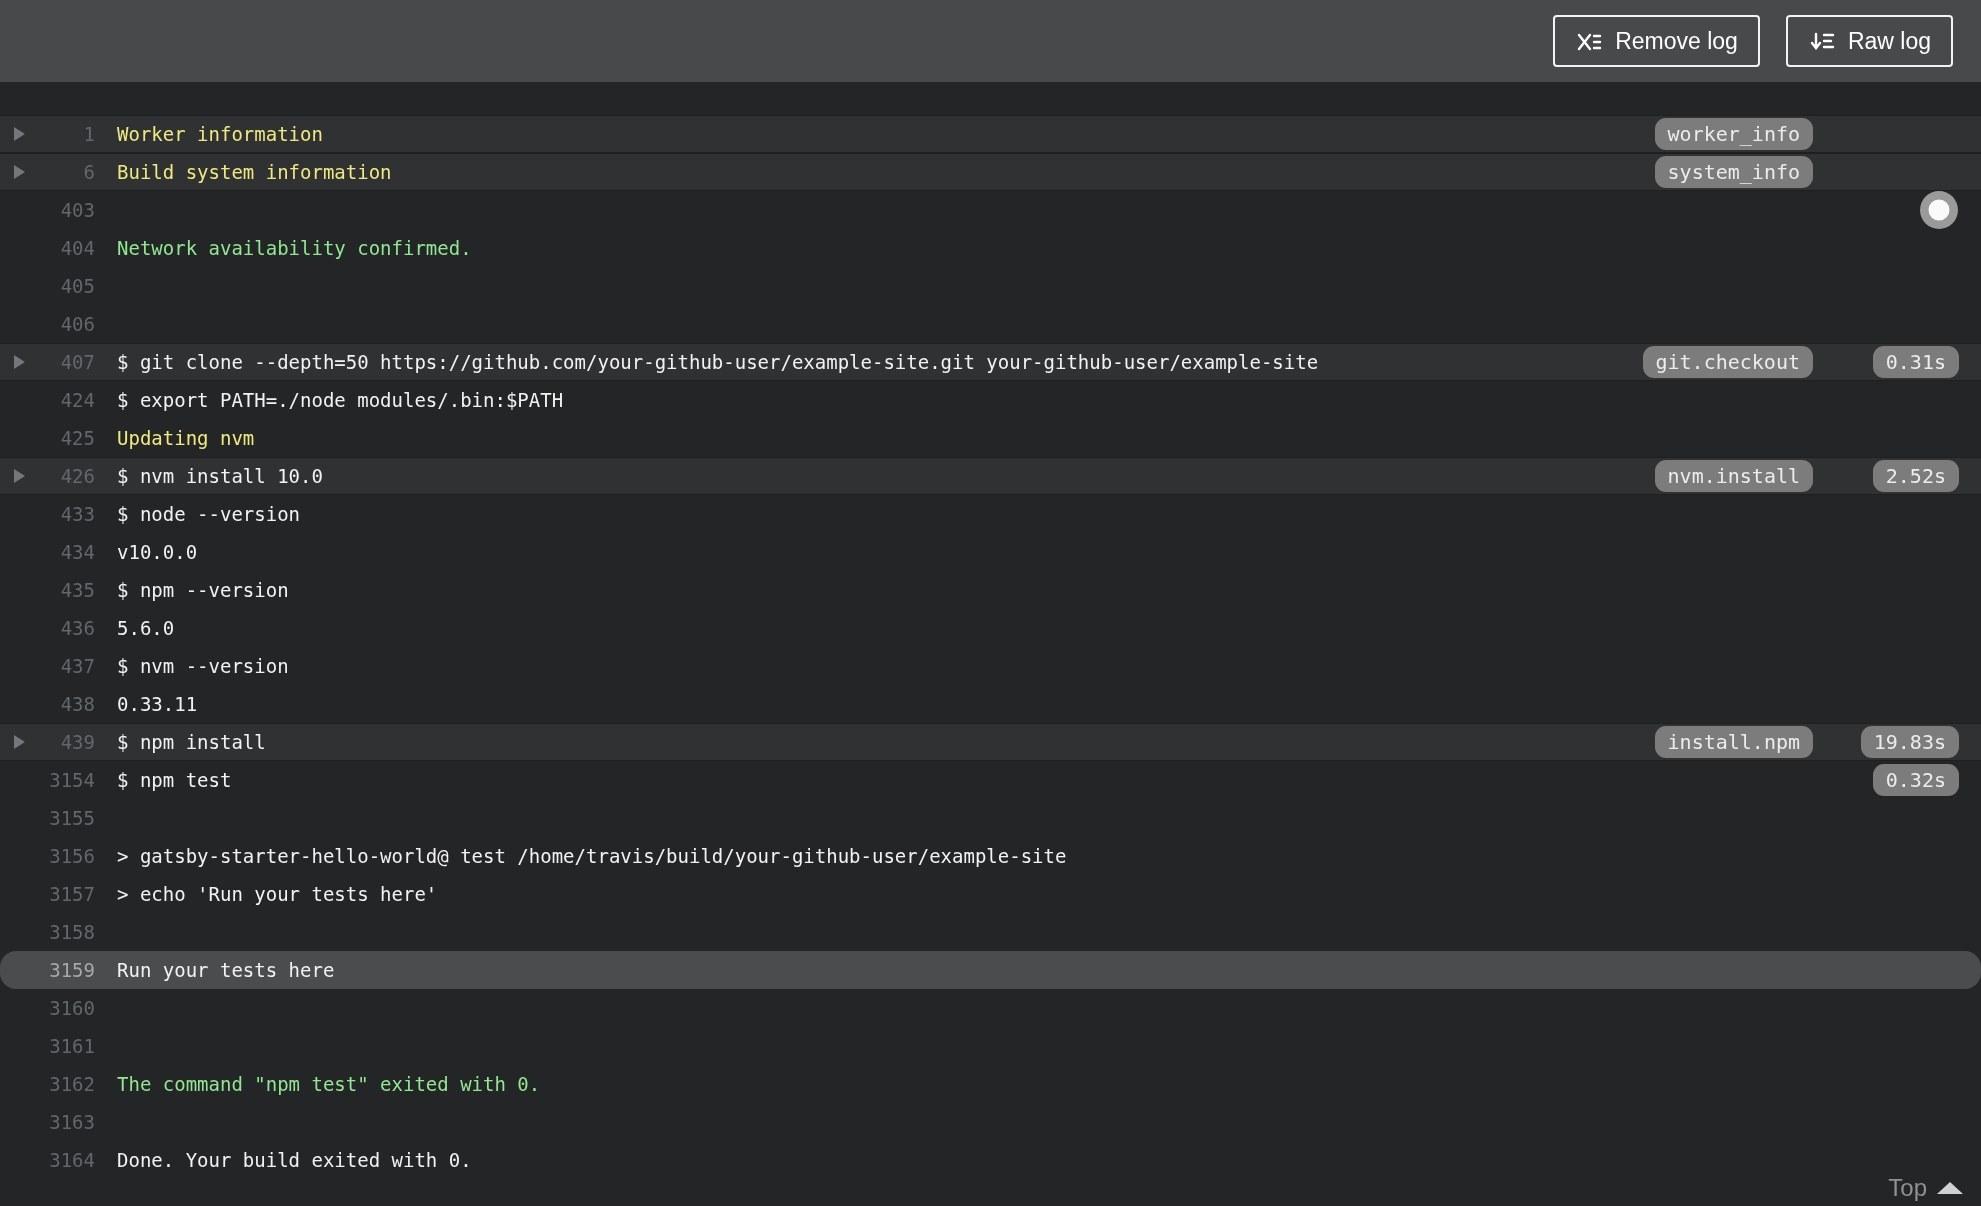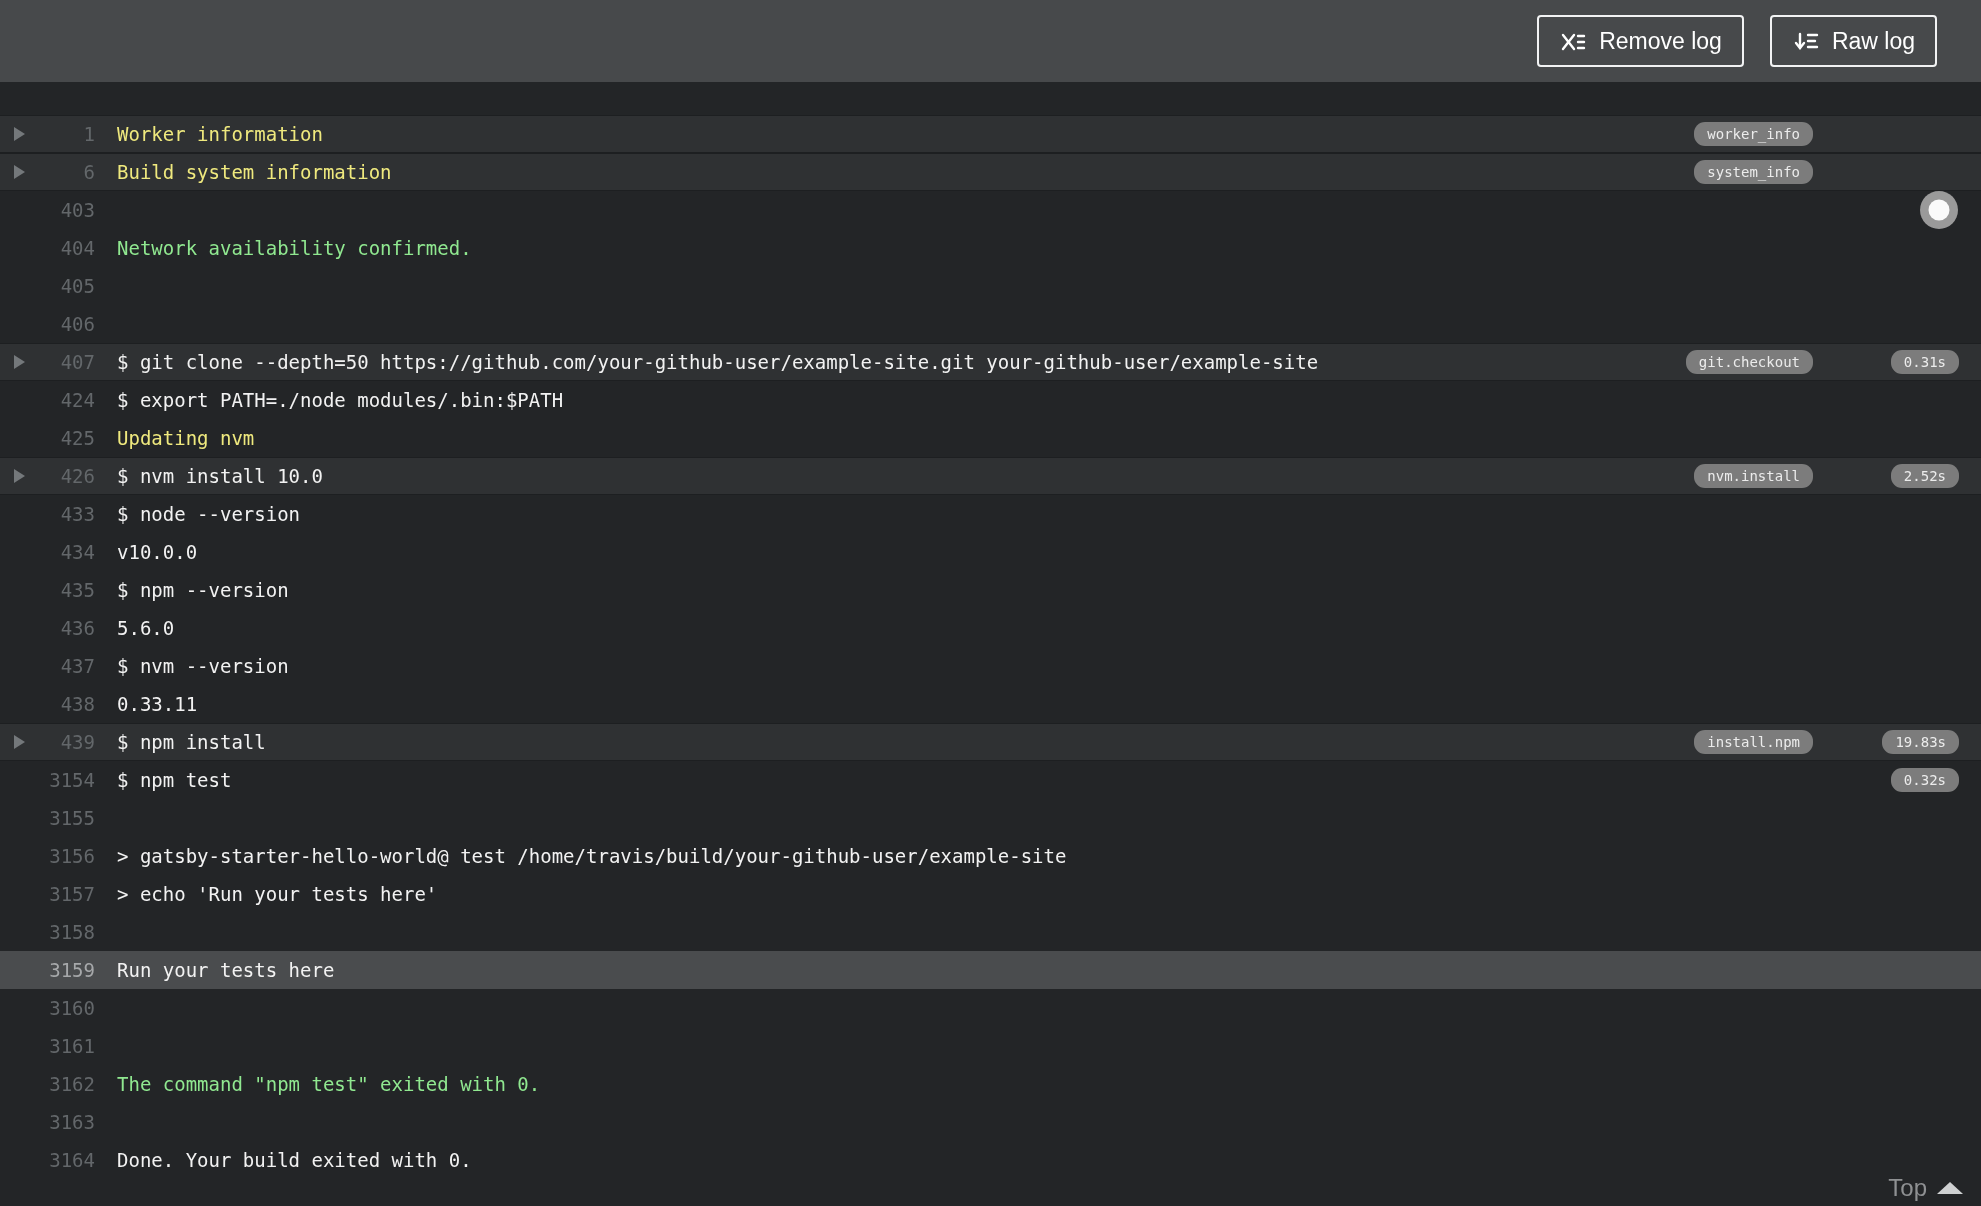--- a/index.html
+++ b/index.html
@@ -24,7 +24,7 @@
   .topbar{
     height:82px;background:var(--bar-bg);
     display:flex;align-items:center;justify-content:flex-end;
-    gap:26px;padding-right:44px;
+    gap:26px;padding-right:28px;
   }
   .topbar button{
     display:flex;align-items:center;gap:12px;

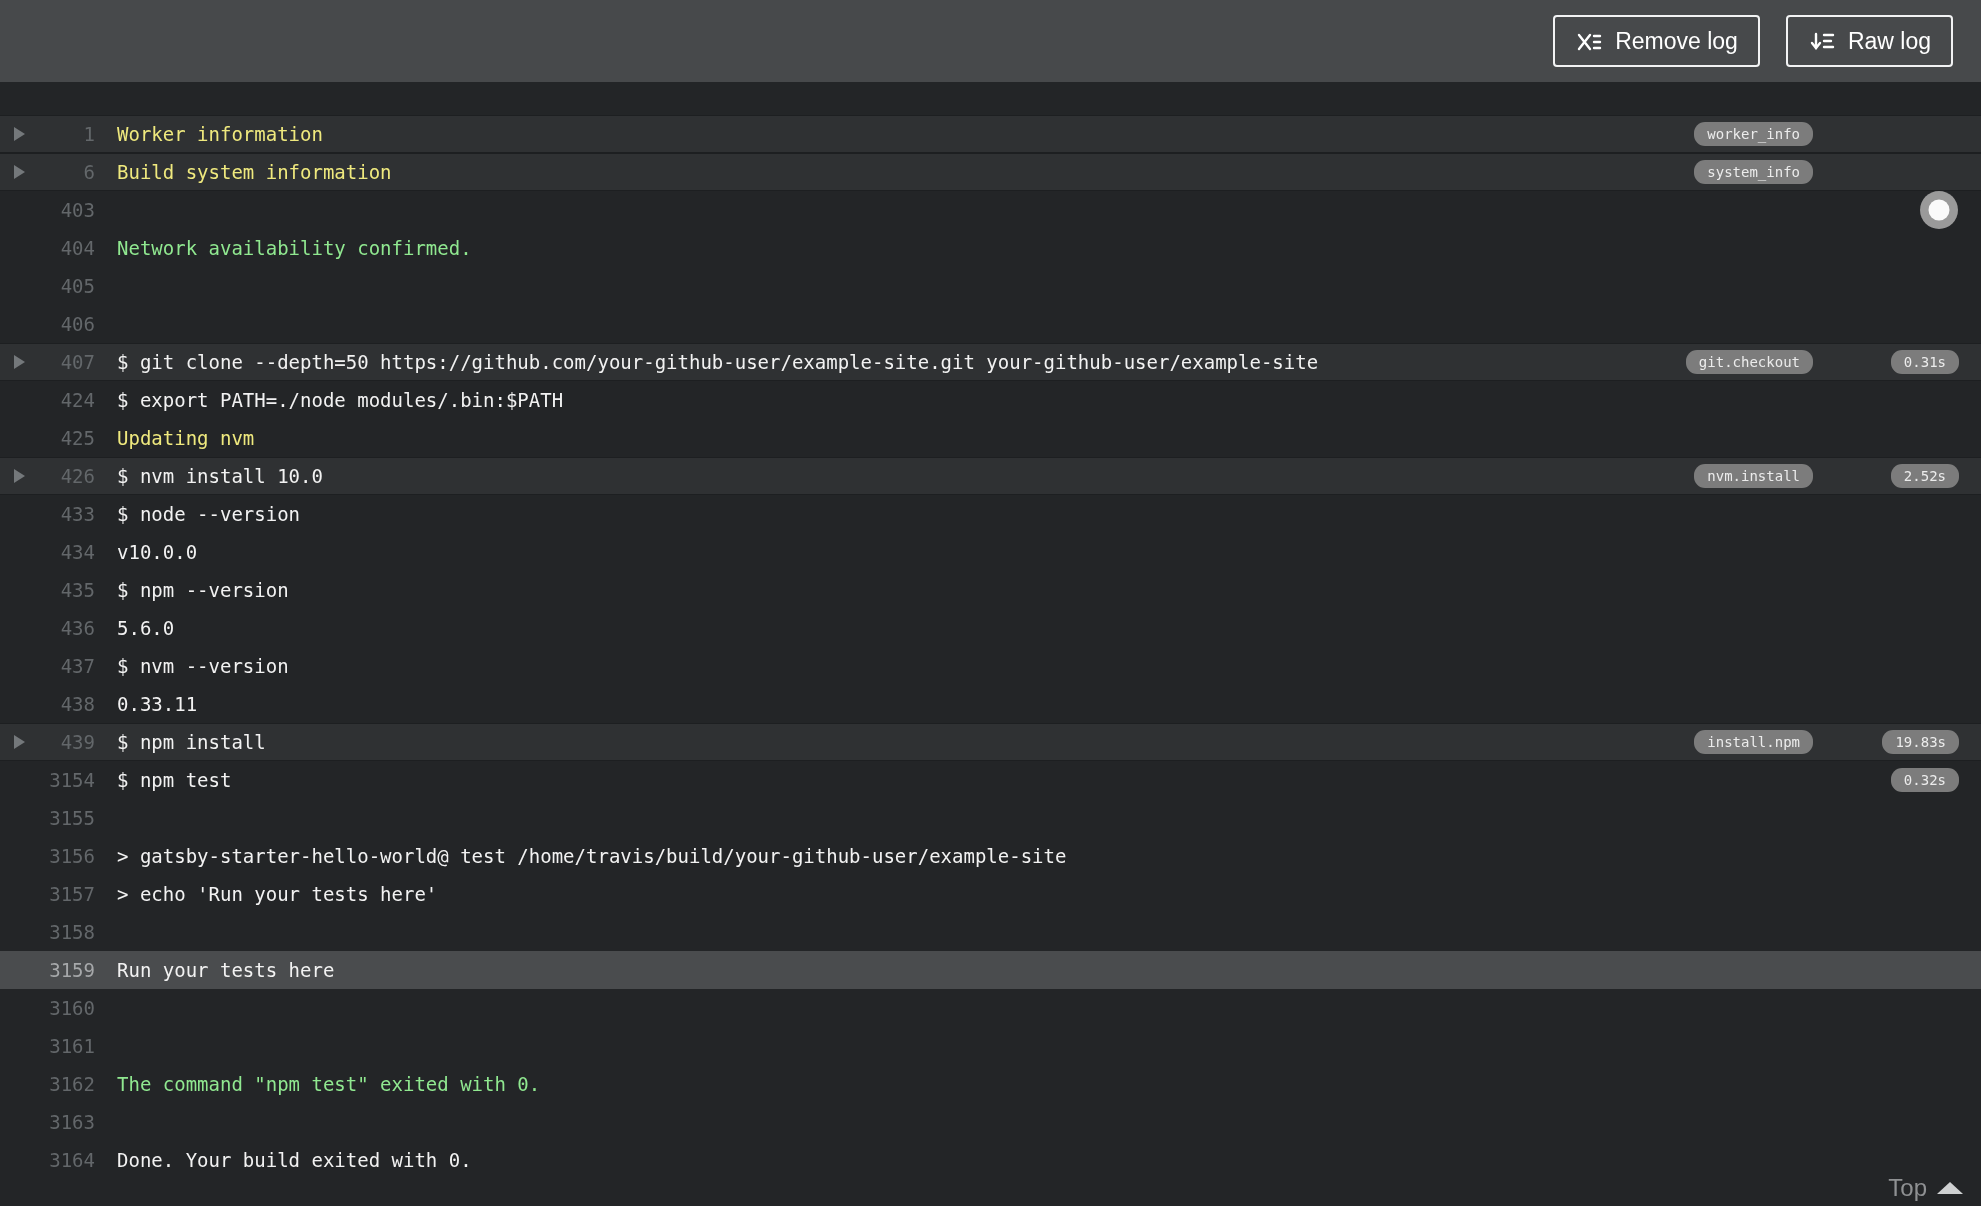--- a/index.html
+++ b/index.html
@@ -78,7 +78,7 @@
   .pill{
     position:absolute;top:50%;transform:translateY(-50%);
     background:var(--pill-bg);color:var(--pill-text);
-    font-family:"DejaVu Sans Mono",monospace;font-size:14px;
+    font-family:"DejaVu Sans Mono",monospace;font-size:20px;
     padding:4px 13px;border-radius:11px;
     display:none;white-space:nowrap;
   }

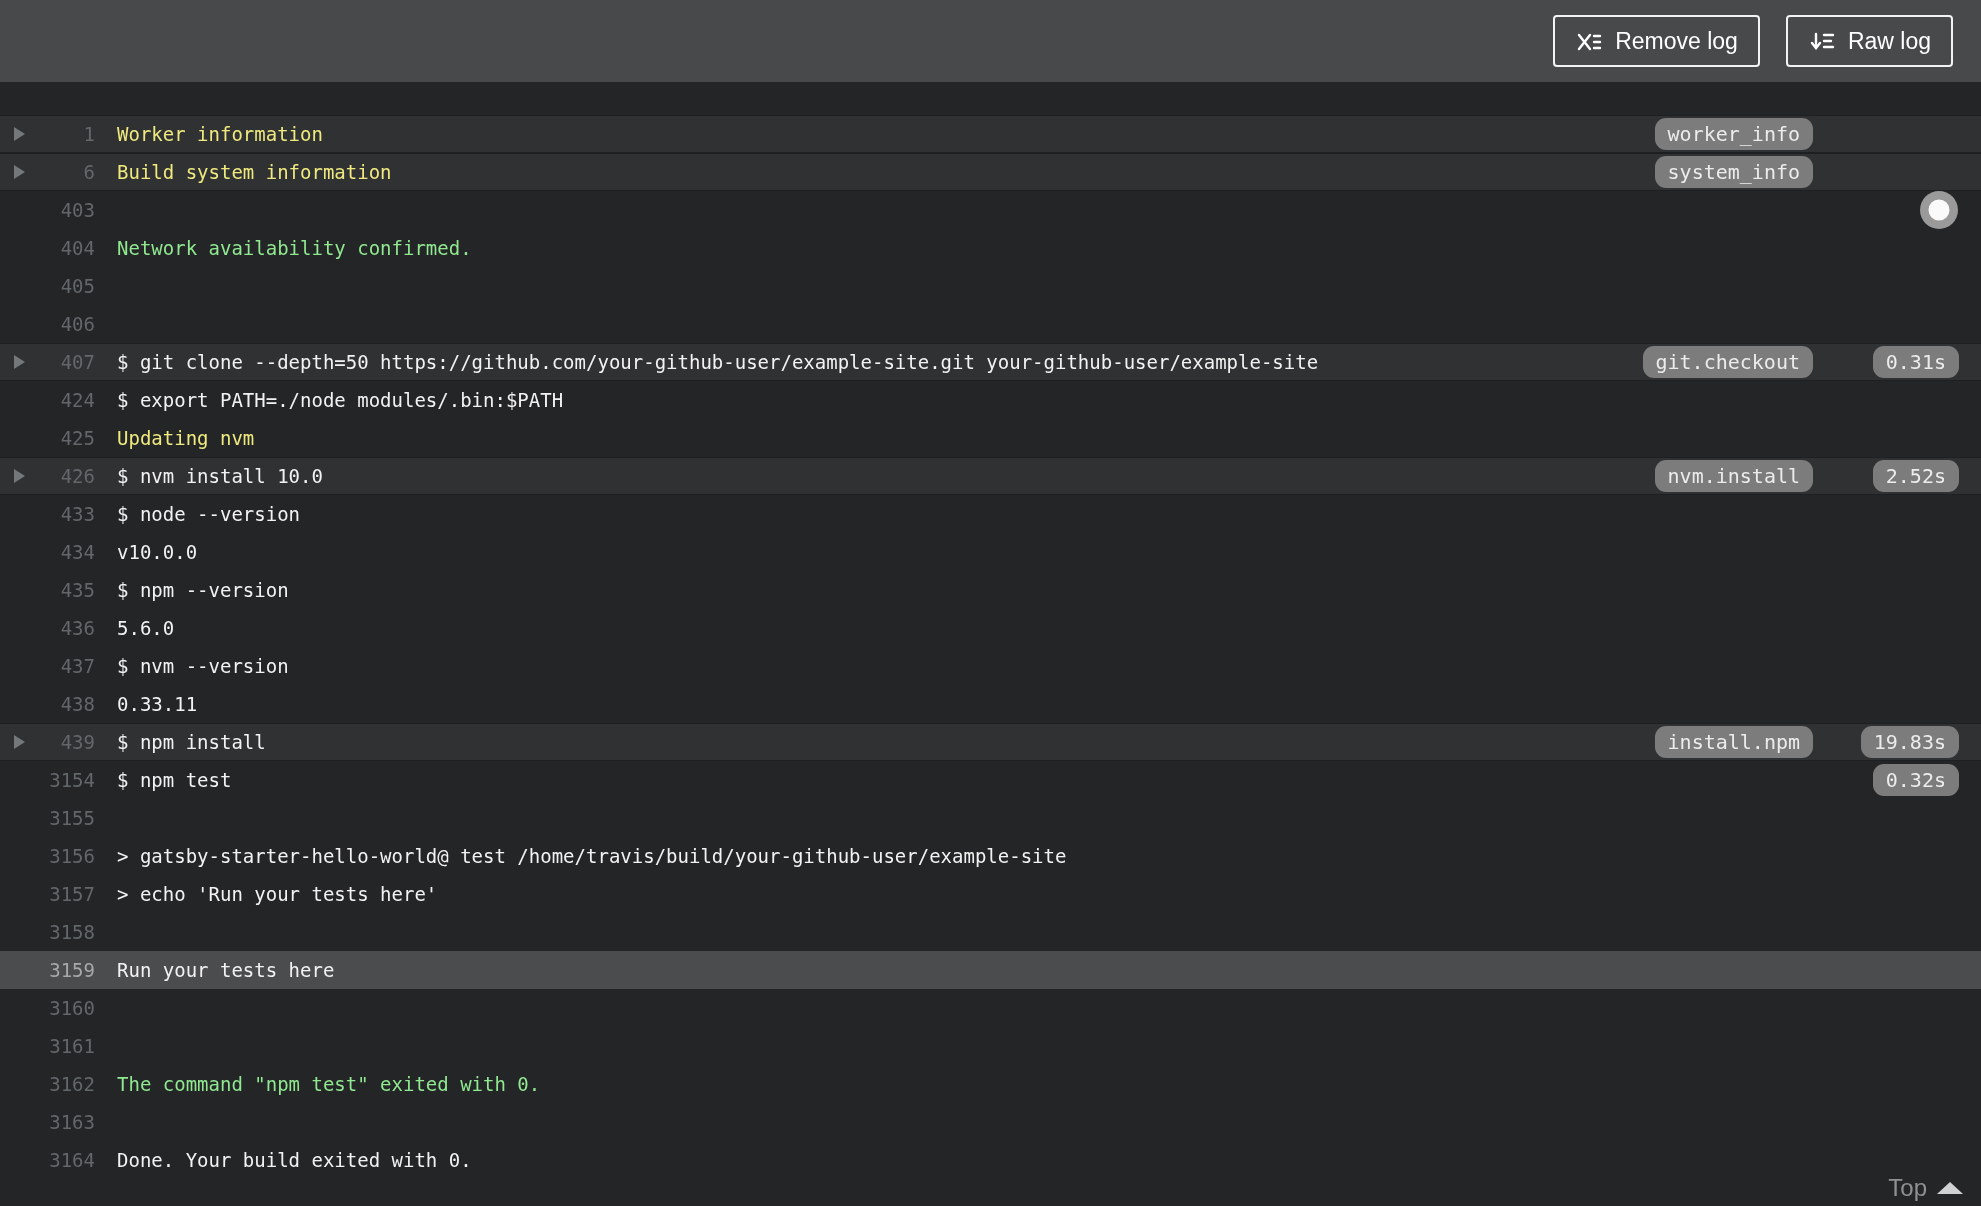--- a/index.html
+++ b/index.html
@@ -70,7 +70,7 @@
     background:var(--header-row-bg);
     box-shadow:inset 0 1px 0 var(--row-border), inset 0 -1px 0 var(--row-border);
   }
-  .line.selected{background:var(--selected-row-bg);}
+  .line.selected{background:var(--selected-row-bg);border-radius:16px;}
   .line.selected .num{color:var(--line-num-selected);}
   .line .text.c-yellow{color:var(--accent-yellow);font-weight:normal;}
   .line .text.c-green{color:var(--accent-green);font-weight:normal;}

